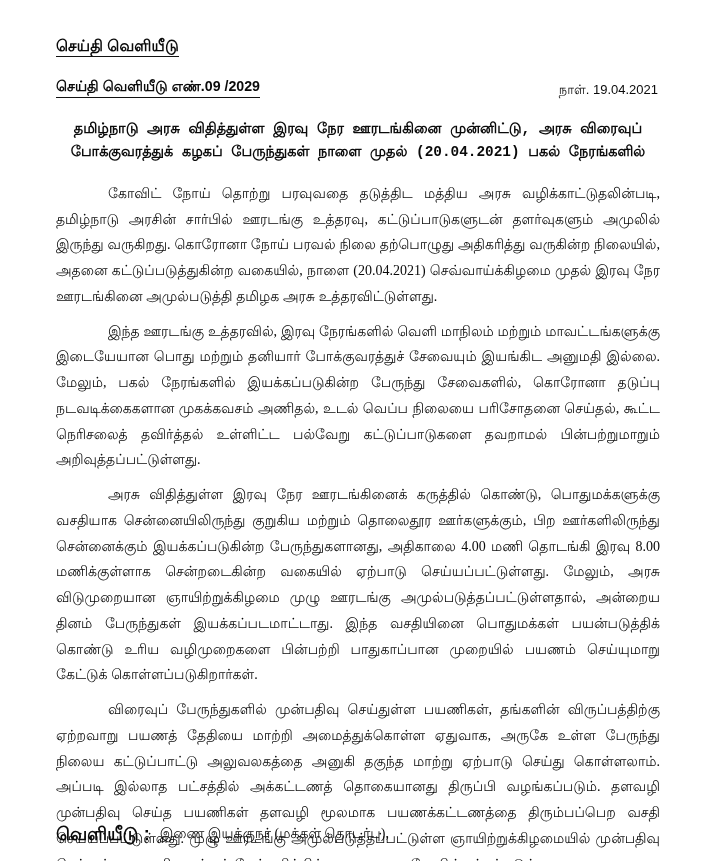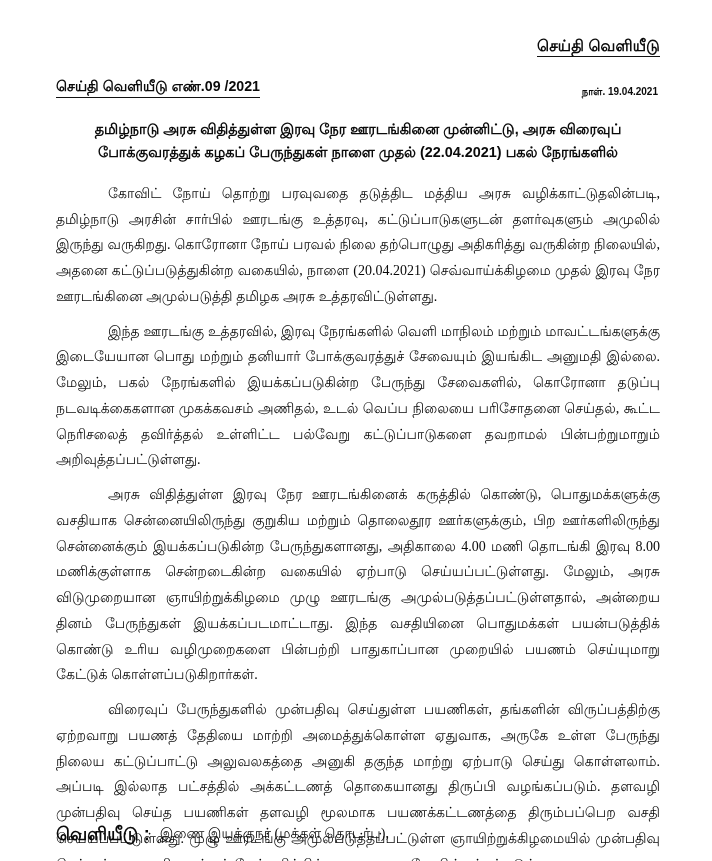--- a/index.html
+++ b/index.html
@@ -28,7 +28,7 @@
 
   
   .doc-title-wrap {
-    text-align: right;
+    text-align: left;
     padding-top: 36px;
   }
   .doc-title {

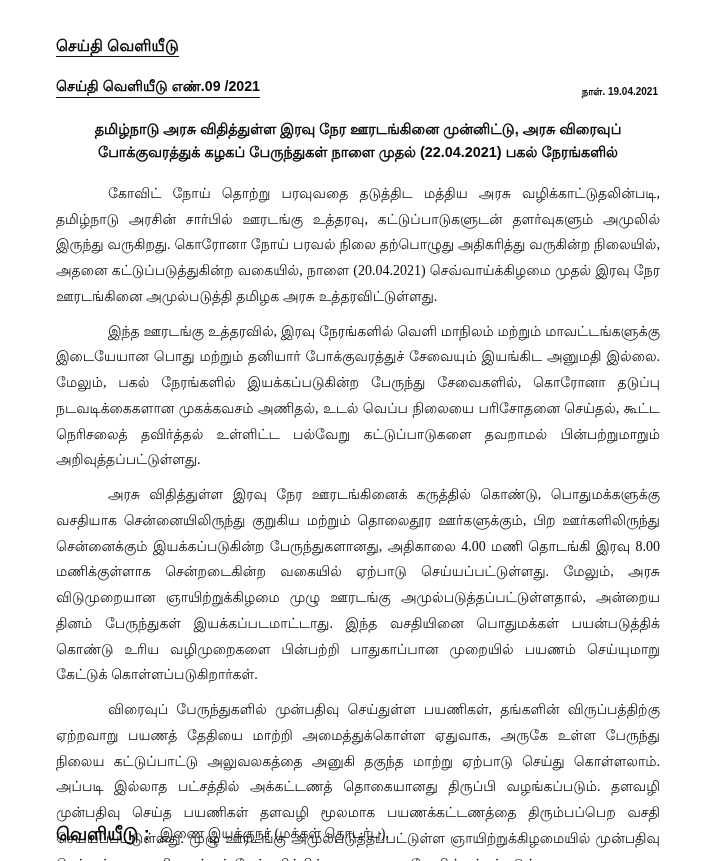--- a/index.html
+++ b/index.html
@@ -124,7 +124,7 @@
   </div>
 
   <div class="meta-row">
-    <div class="release-no">செய்தி வெளியீடு எண்.09 /2021</div>
+    <div class="release-no">செய்தி வெளியீடு எண்.09 /2029</div>
     <div class="release-date">நாள். 19.04.2021</div>
   </div>
 

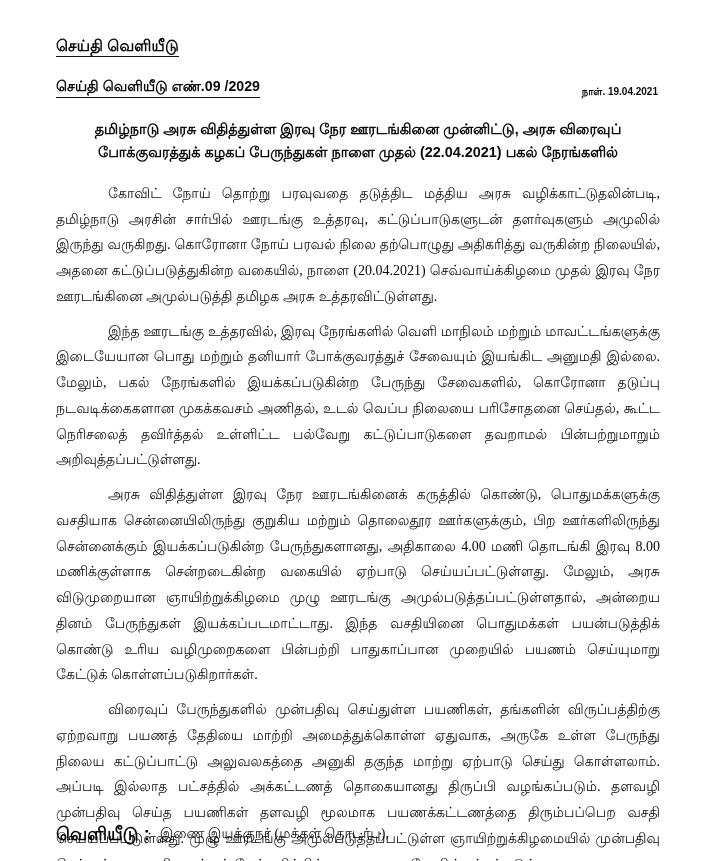--- a/index.html
+++ b/index.html
@@ -57,8 +57,8 @@
     line-height: 1.25;
   }
   .release-date {
-    font-weight: bold;
-    font-size: 10px;
+    font-weight: normal;
+    font-size: 13px;
     padding-right: 2px;
     line-height: 1.25;
   }

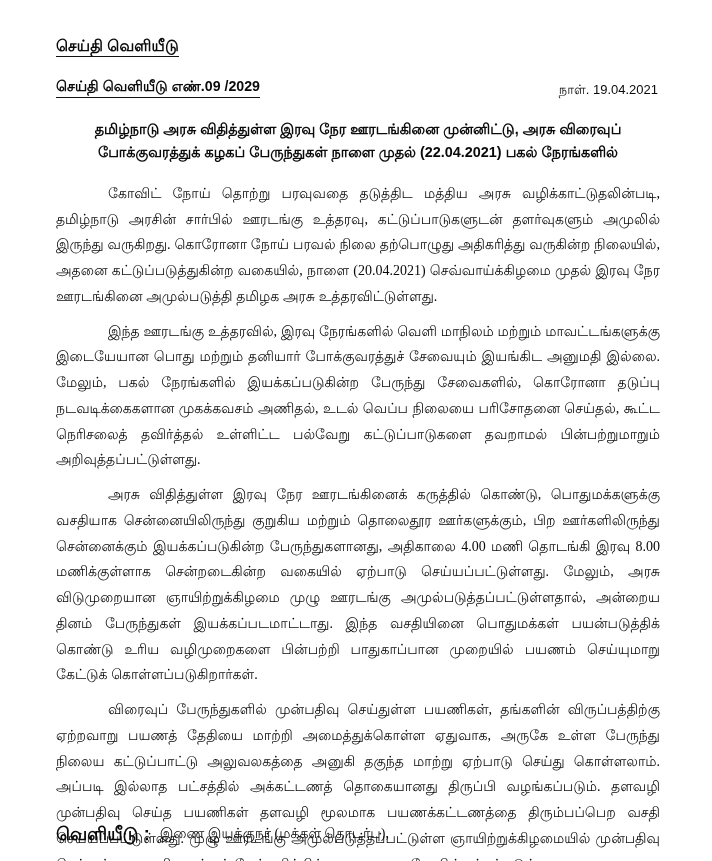--- a/index.html
+++ b/index.html
@@ -73,7 +73,7 @@
     line-height: 1.62;
     padding: 0 4px;
   }
-  .headline span { display: block; }
+  .headline span { display: block; font-family: Liberation Mono, monospace; }
 
   
   .body-copy {

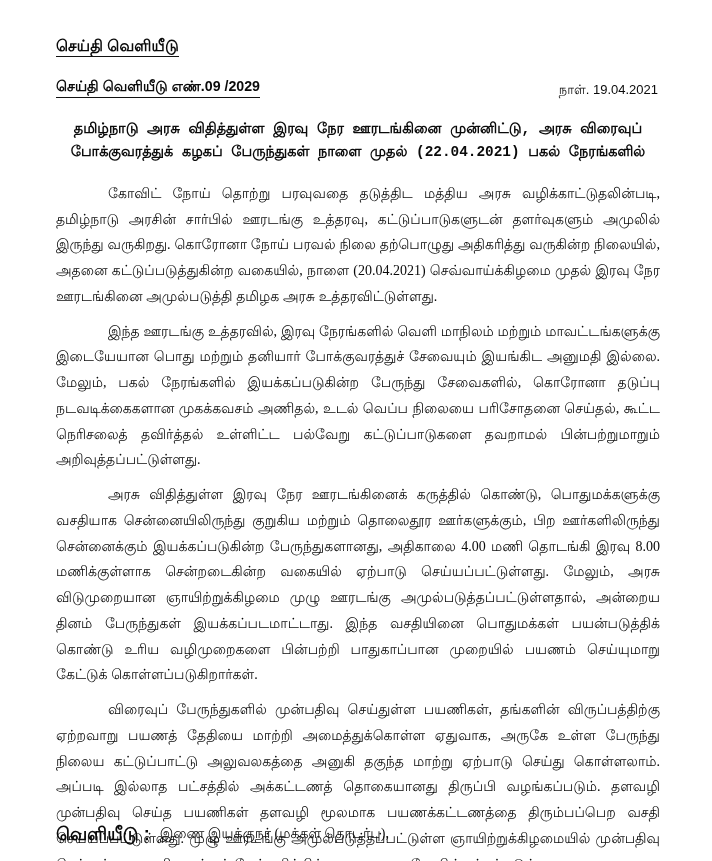--- a/index.html
+++ b/index.html
@@ -130,7 +130,7 @@
 
   <div class="headline">
     <span>தமிழ்நாடு அரசு விதித்துள்ள இரவு நேர ஊரடங்கினை முன்னிட்டு, அரசு விரைவுப்</span>
-    <span>போக்குவரத்துக் கழகப் பேருந்துகள் நாளை முதல் (22.04.2021) பகல் நேரங்களில்</span>
+    <span>போக்குவரத்துக் கழகப் பேருந்துகள் நாளை முதல் (20.04.2021) பகல் நேரங்களில்</span>
   </div>
 
   <div class="body-copy">

